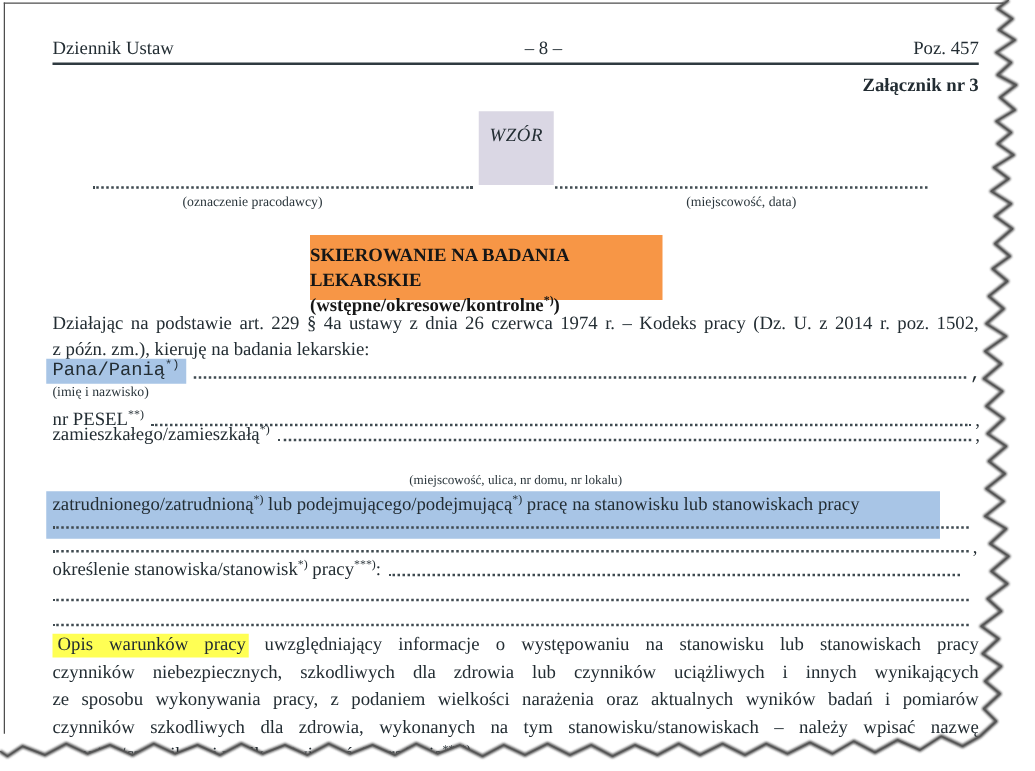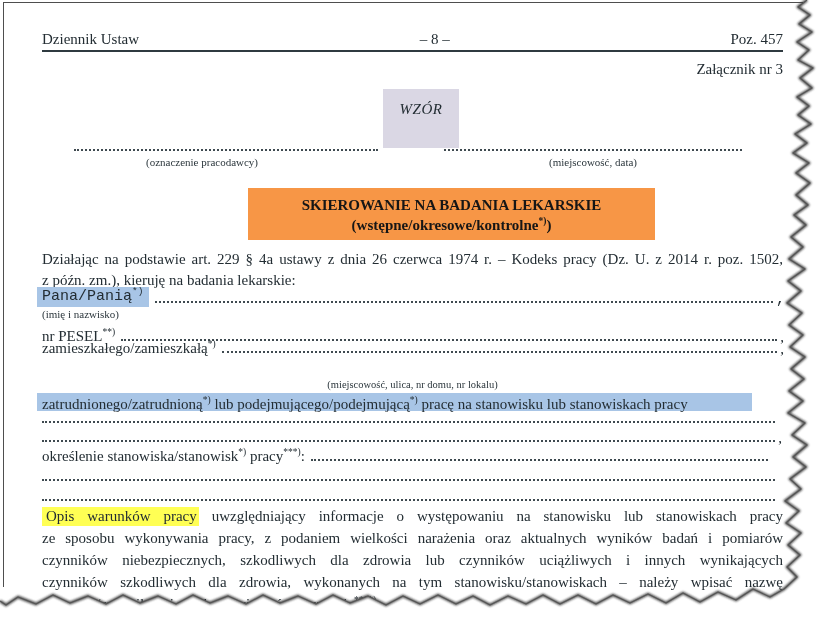--- a/index.html
+++ b/index.html
@@ -12,7 +12,7 @@
 
   .header-row { position:absolute; left:42px; top:31px; width:741px; display:flex; justify-content:space-between; font-size:15px; }
   .header-rule { position:absolute; left:42px; top:50px; width:741px; border-top:2px solid #2f3a40; }
-  .attachment { position:absolute; left:42px; top:61px; width:741px; text-align:right; font-weight:normal; font-size:15px; }
+  .attachment { position:absolute; left:42px; top:61px; width:741px; text-align:right; font-weight:bold; font-size:15px; }
 
   .wzor-box {
     position:absolute; left:383px; top:89px; width:76px; height:59px;

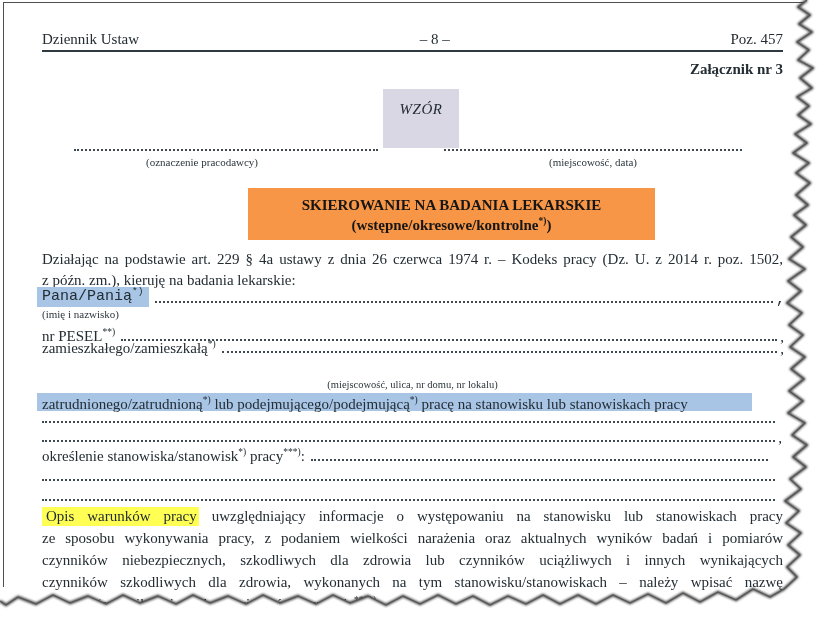--- a/index.html
+++ b/index.html
@@ -15,7 +15,7 @@
   .attachment { position:absolute; left:42px; top:61px; width:741px; text-align:right; font-weight:bold; font-size:15px; }
 
   .wzor-box {
-    position:absolute; left:383px; top:89px; width:76px; height:59px;
+    position:absolute; left:383px; top:89px; width:60px; height:59px;
     background:var(--wzor,#DAD7E4); text-align:center; font-style:italic;
     font-size:15px; padding-top:12px; box-sizing:border-box; letter-spacing:.5px;
   }

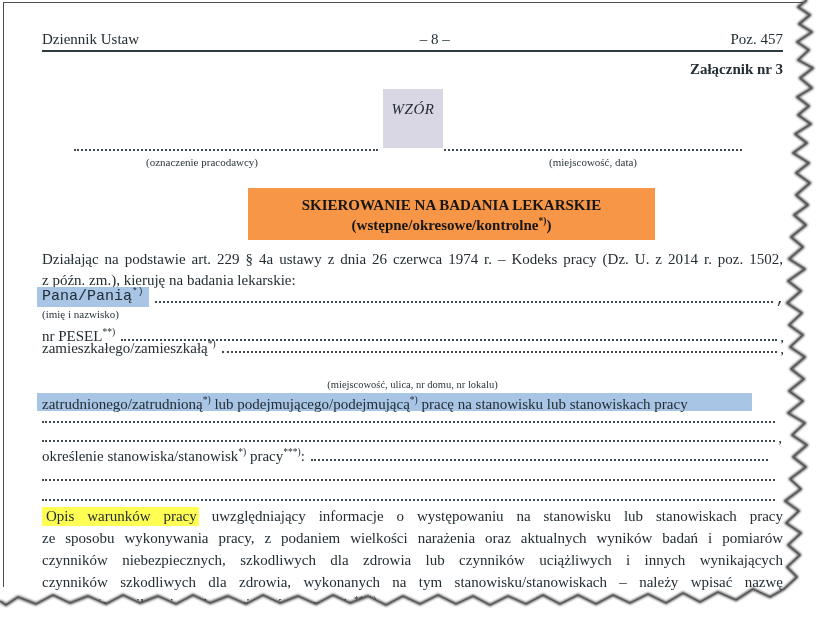--- a/index.html
+++ b/index.html
@@ -28,8 +28,8 @@
   .cap2 { left:444px; top:156px; width:298px; }
 
   .title-box {
-    position:absolute; left:248px; top:188px; width:407px; height:52px;
-    background:var(--orange,#F79646); text-align:center; font-weight:bold;
+    position:absolute; left:248px; top:188px; width:282px; height:52px;
+    background:var(--orange,#F79646); text-align:left; font-weight:bold;
     font-size:15px; color:#161616; padding-top:7px; box-sizing:border-box; line-height:20px;
   }
 

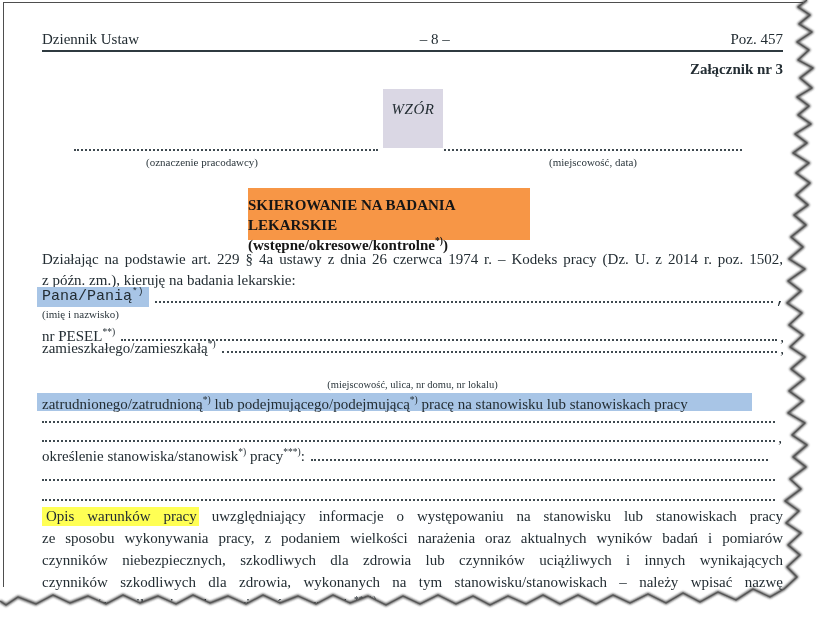--- a/index.html
+++ b/index.html
@@ -53,7 +53,7 @@
   .cap-addr  { position:absolute; left:42px; top:379px; width:741px; text-align:center; font-size:10.5px; color:#2b363c; }
 
   .blue-bar {
-    position:absolute; left:37px; top:393px; width:715px; height:18px;
+    position:absolute; left:37px; top:393px; width:715px; height:38px;
     background:var(--blue,#A8C5E6); font-size:15px; line-height:22px;
     padding-left:5px; box-sizing:border-box; white-space:nowrap;
   }

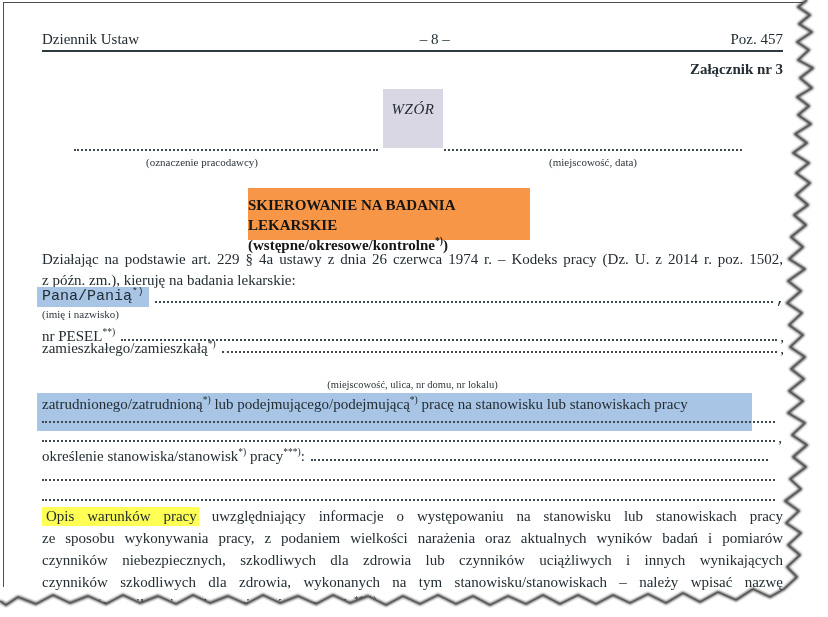--- a/index.html
+++ b/index.html
@@ -144,8 +144,8 @@
 
   <div class="desc">
     <div class="jl"><span class="hl-yellow">Opis warunków pracy</span><span> uwzględniający informacje o występowaniu na stanowisku lub stanowiskach pracy</span></div>
+    <div class="jl">czynników niebezpiecznych, szkodliwych dla zdrowia lub czynników uciążliwych i innych wynikających</div>
     <div class="jl">ze sposobu wykonywania pracy, z podaniem wielkości narażenia oraz aktualnych wyników badań i pomiarów</div>
-    <div class="jl">czynników niebezpiecznych, szkodliwych dla zdrowia lub czynników uciążliwych i innych wynikających</div>
     <div class="jl">czynników szkodliwych dla zdrowia, wykonanych na tym stanowisku/stanowiskach – należy wpisać nazwę</div>
     <div><span>czynnika/czynników i wielkość/wielkości narażenia</span><sup>****)</sup><span>:</span></div>
   </div>

